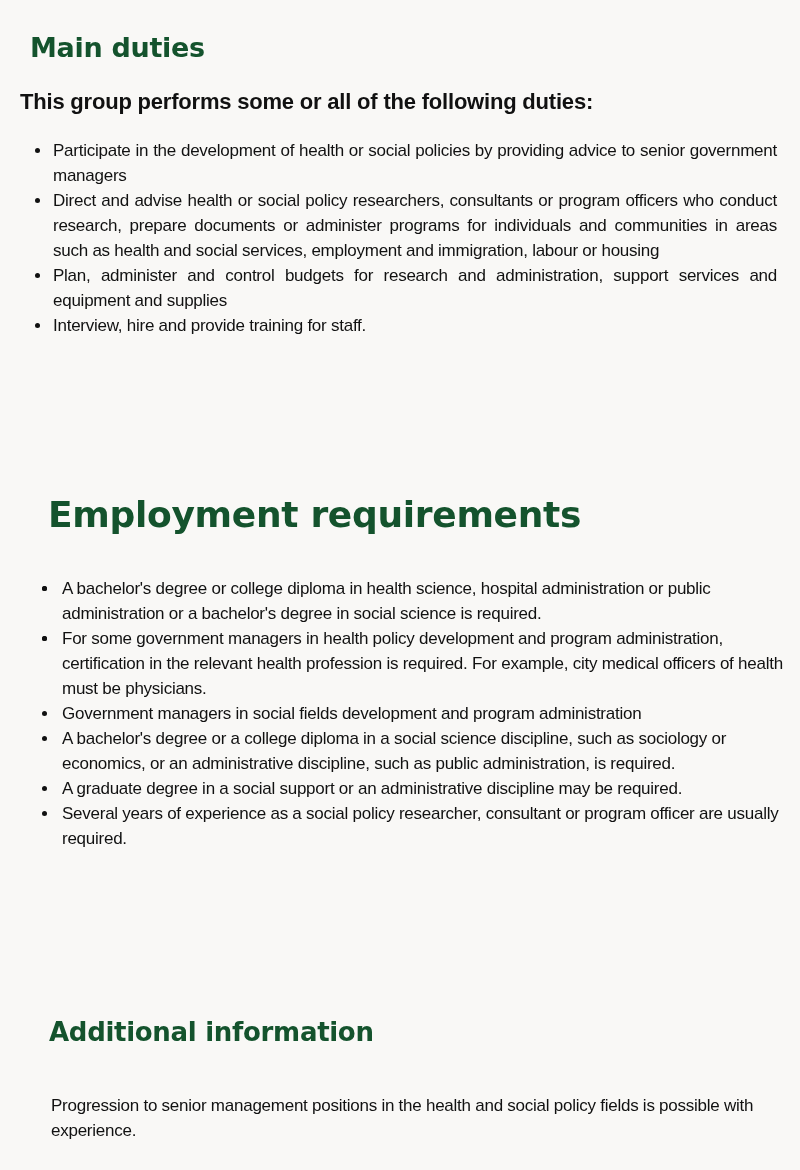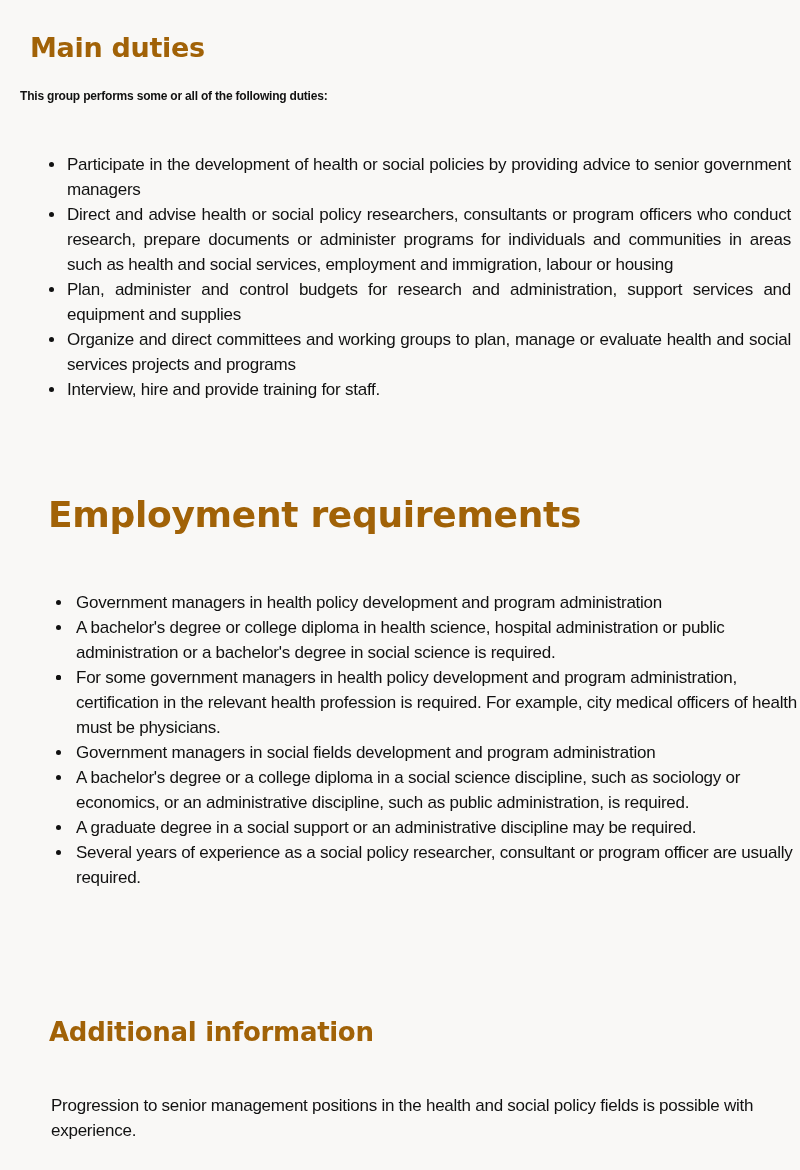--- a/index.html
+++ b/index.html
@@ -20,7 +20,7 @@
       margin: 0;
       font-family: "DejaVu Sans", sans-serif;
       font-weight: bold;
-      color: #a16207;
+      color: #14532d;
       letter-spacing: -0.3px;
     }
     #h-main { left: 30px; top: 32px; font-size: 27px; }

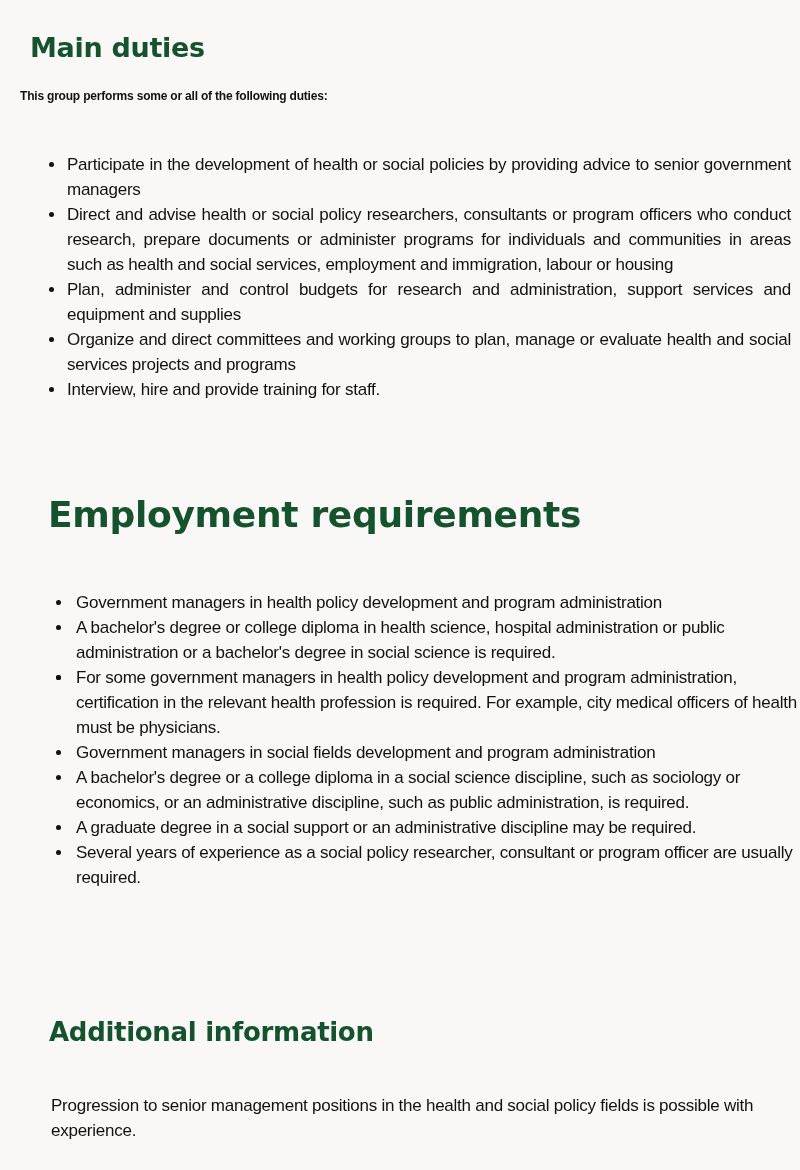--- a/index.html
+++ b/index.html
@@ -31,7 +31,7 @@
       position: absolute;
       left: 20px;
       top: 89px;
-      font-size: 12px;
+      font-size: 22px;
       font-weight: bold;
       margin: 0;
       letter-spacing: -0.2px;

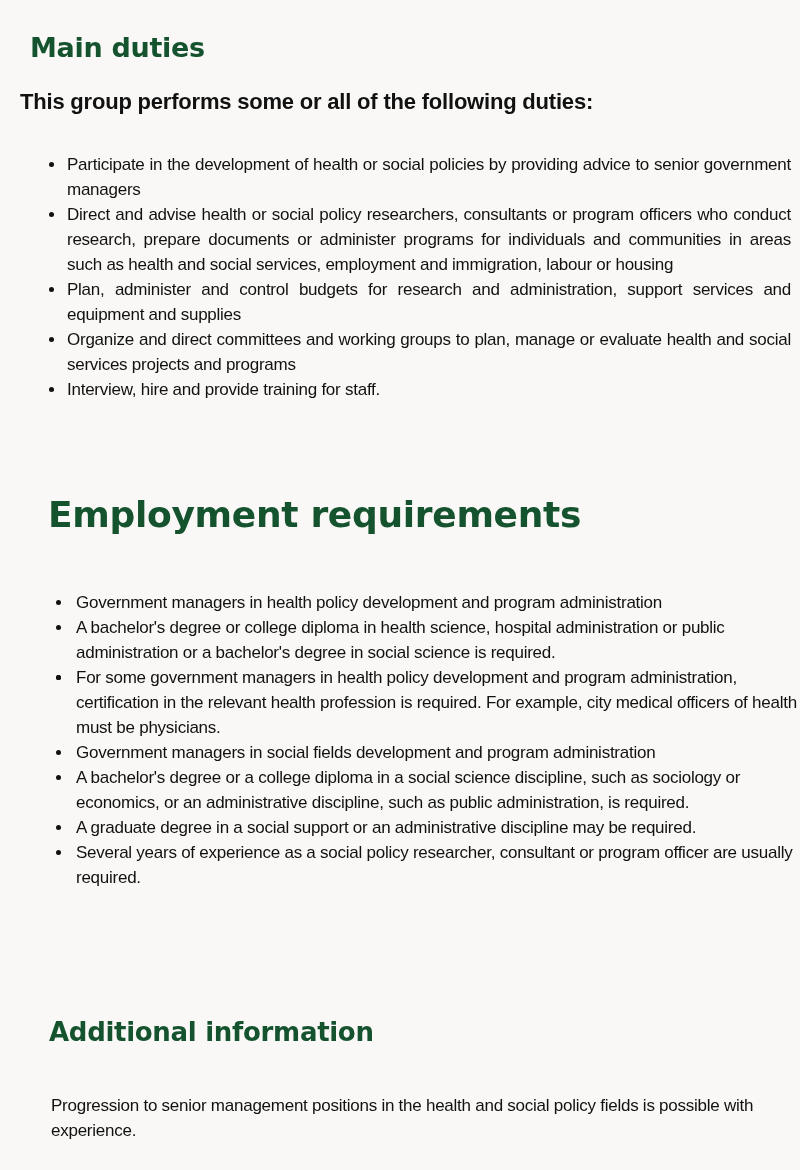--- a/index.html
+++ b/index.html
@@ -39,7 +39,7 @@
 
     ul.list {
       position: absolute;
-      margin: 16px;
+      margin: 2px;
       padding: 0;
       list-style: none;
       font-size: 17px;

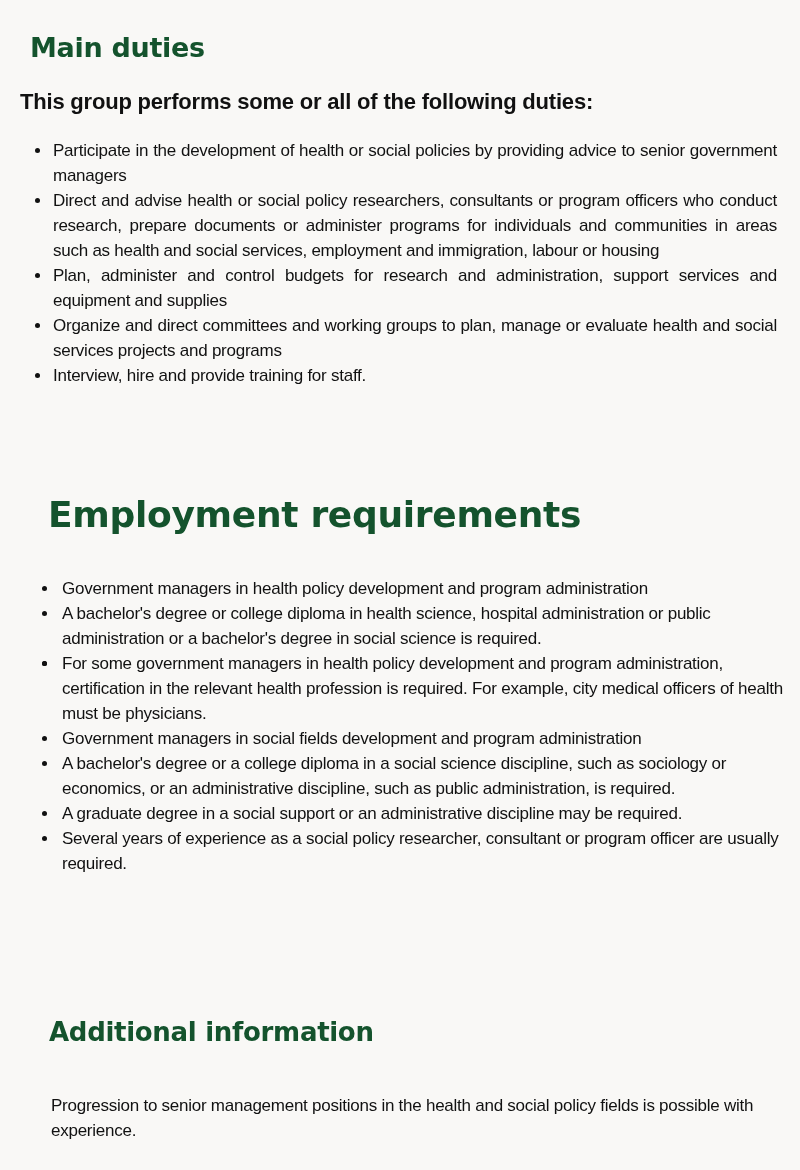--- a/index.html
+++ b/index.html
@@ -94,7 +94,6 @@
   <li><span class="bullet"></span><span>Participate in the development of health or social policies by providing advice to senior government managers</span></li>
   <li><span class="bullet"></span><span>Direct and advise health or social policy researchers, consultants or program officers who conduct research, prepare documents or administer programs for individuals and communities in areas such as health and social services, employment and immigration, labour or housing</span></li>
   <li><span class="bullet"></span><span>Plan, administer and control budgets for research and administration, support services and equipment and supplies</span></li>
-  <li><span class="bullet"></span><span>Organize and direct committees and working groups to plan, manage or evaluate health and social services projects and programs</span></li>
   <li><span class="bullet"></span><span>Interview, hire and provide training for staff.</span></li>
 </ul>
 

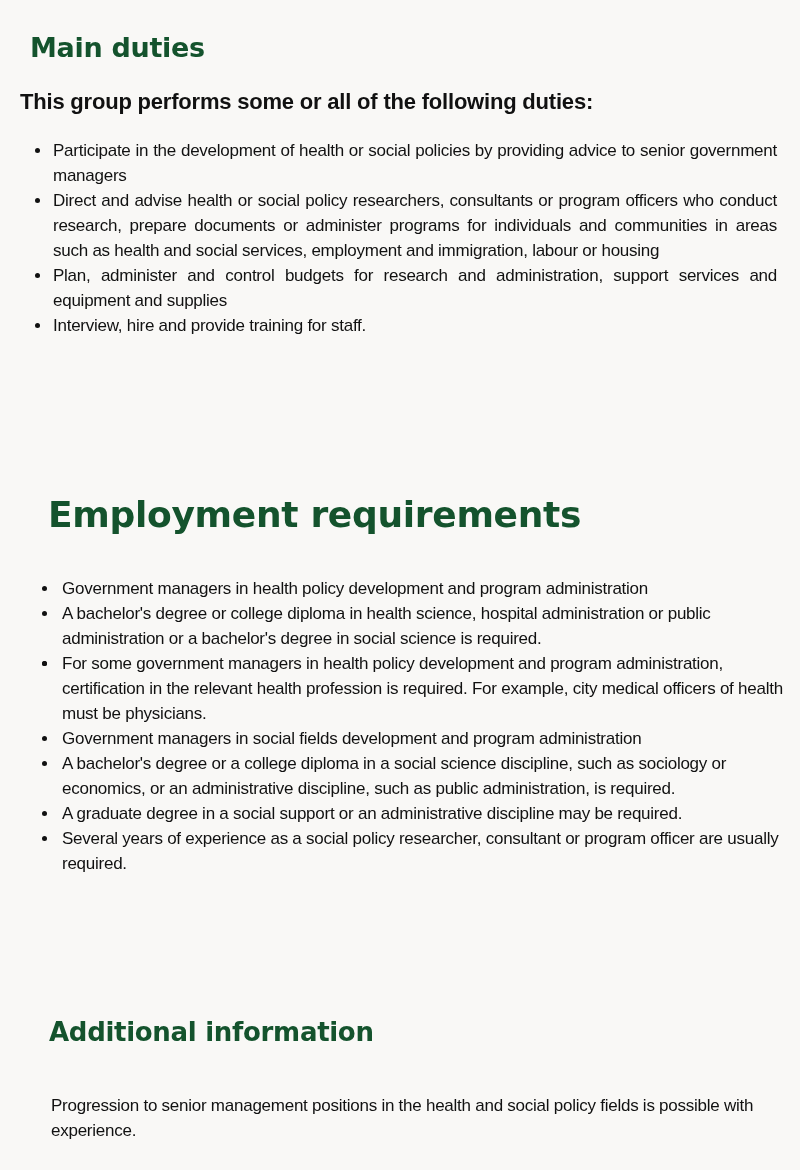--- a/index.html
+++ b/index.html
@@ -100,7 +100,7 @@
 <h2 id="h-emp" class="h">Employment requirements</h2>
 
 <ul id="req-list" class="list">
-  <li><span class="bullet"></span><span>Government managers in health policy development and program administration</span></li>
+  <li><span class="bullet"></span></li>
   <li><span class="bullet"></span><span>A bachelor's degree or college diploma in health science, hospital administration or public administration or a bachelor's degree in social science is required.</span></li>
   <li><span class="bullet"></span></li>
   <li><span class="bullet"></span><span>For some government managers in health policy development and program administration, certification in the relevant health profession is required. For example, city medical officers of health must be physicians.</span></li>

